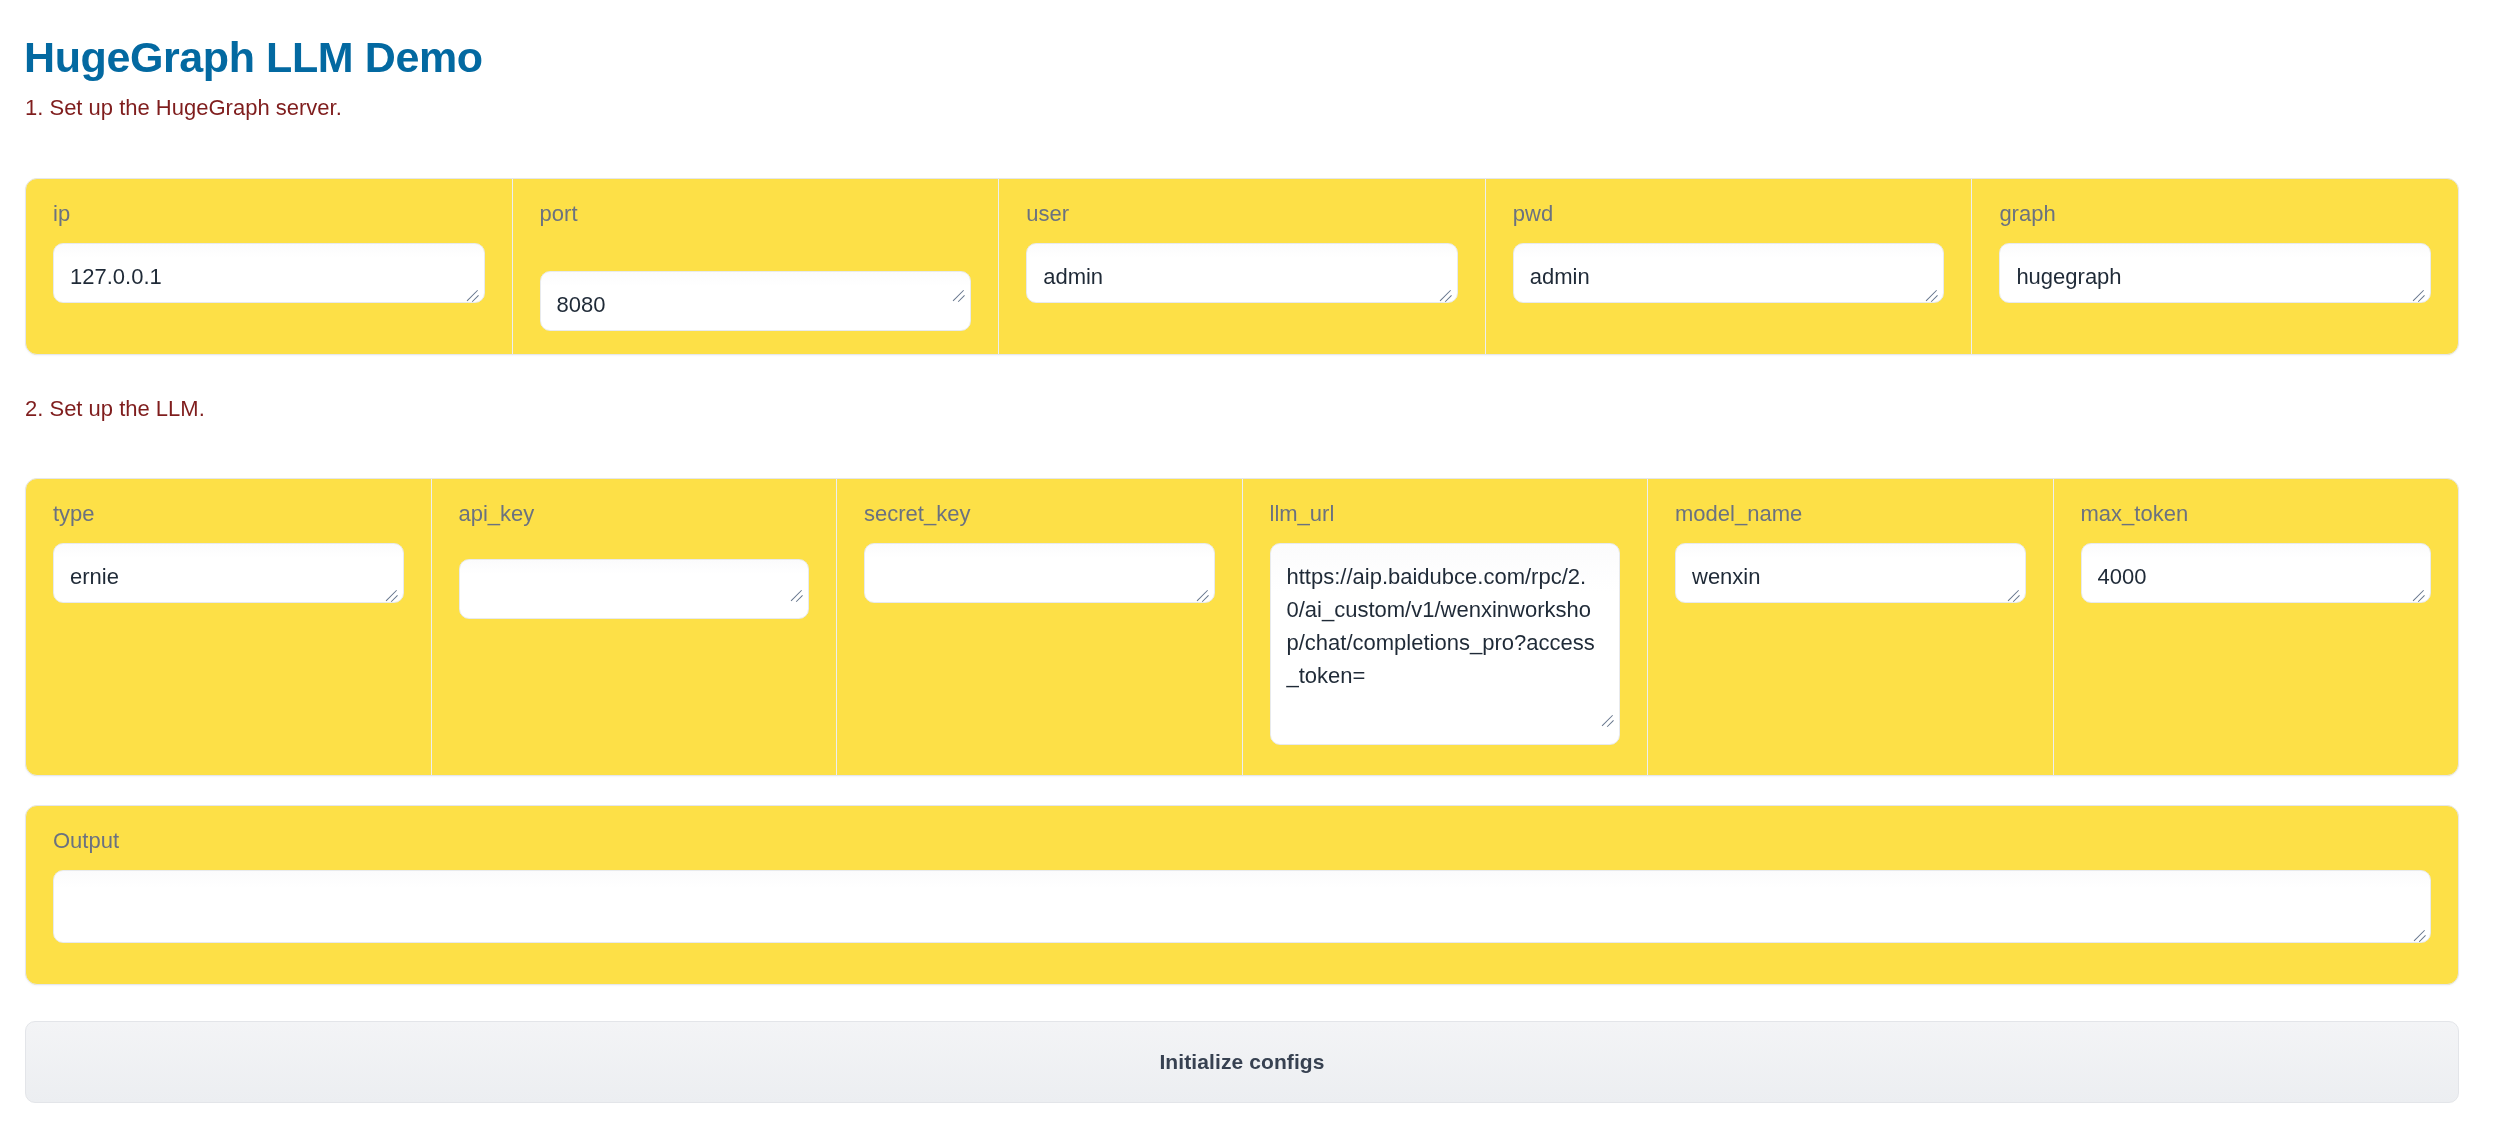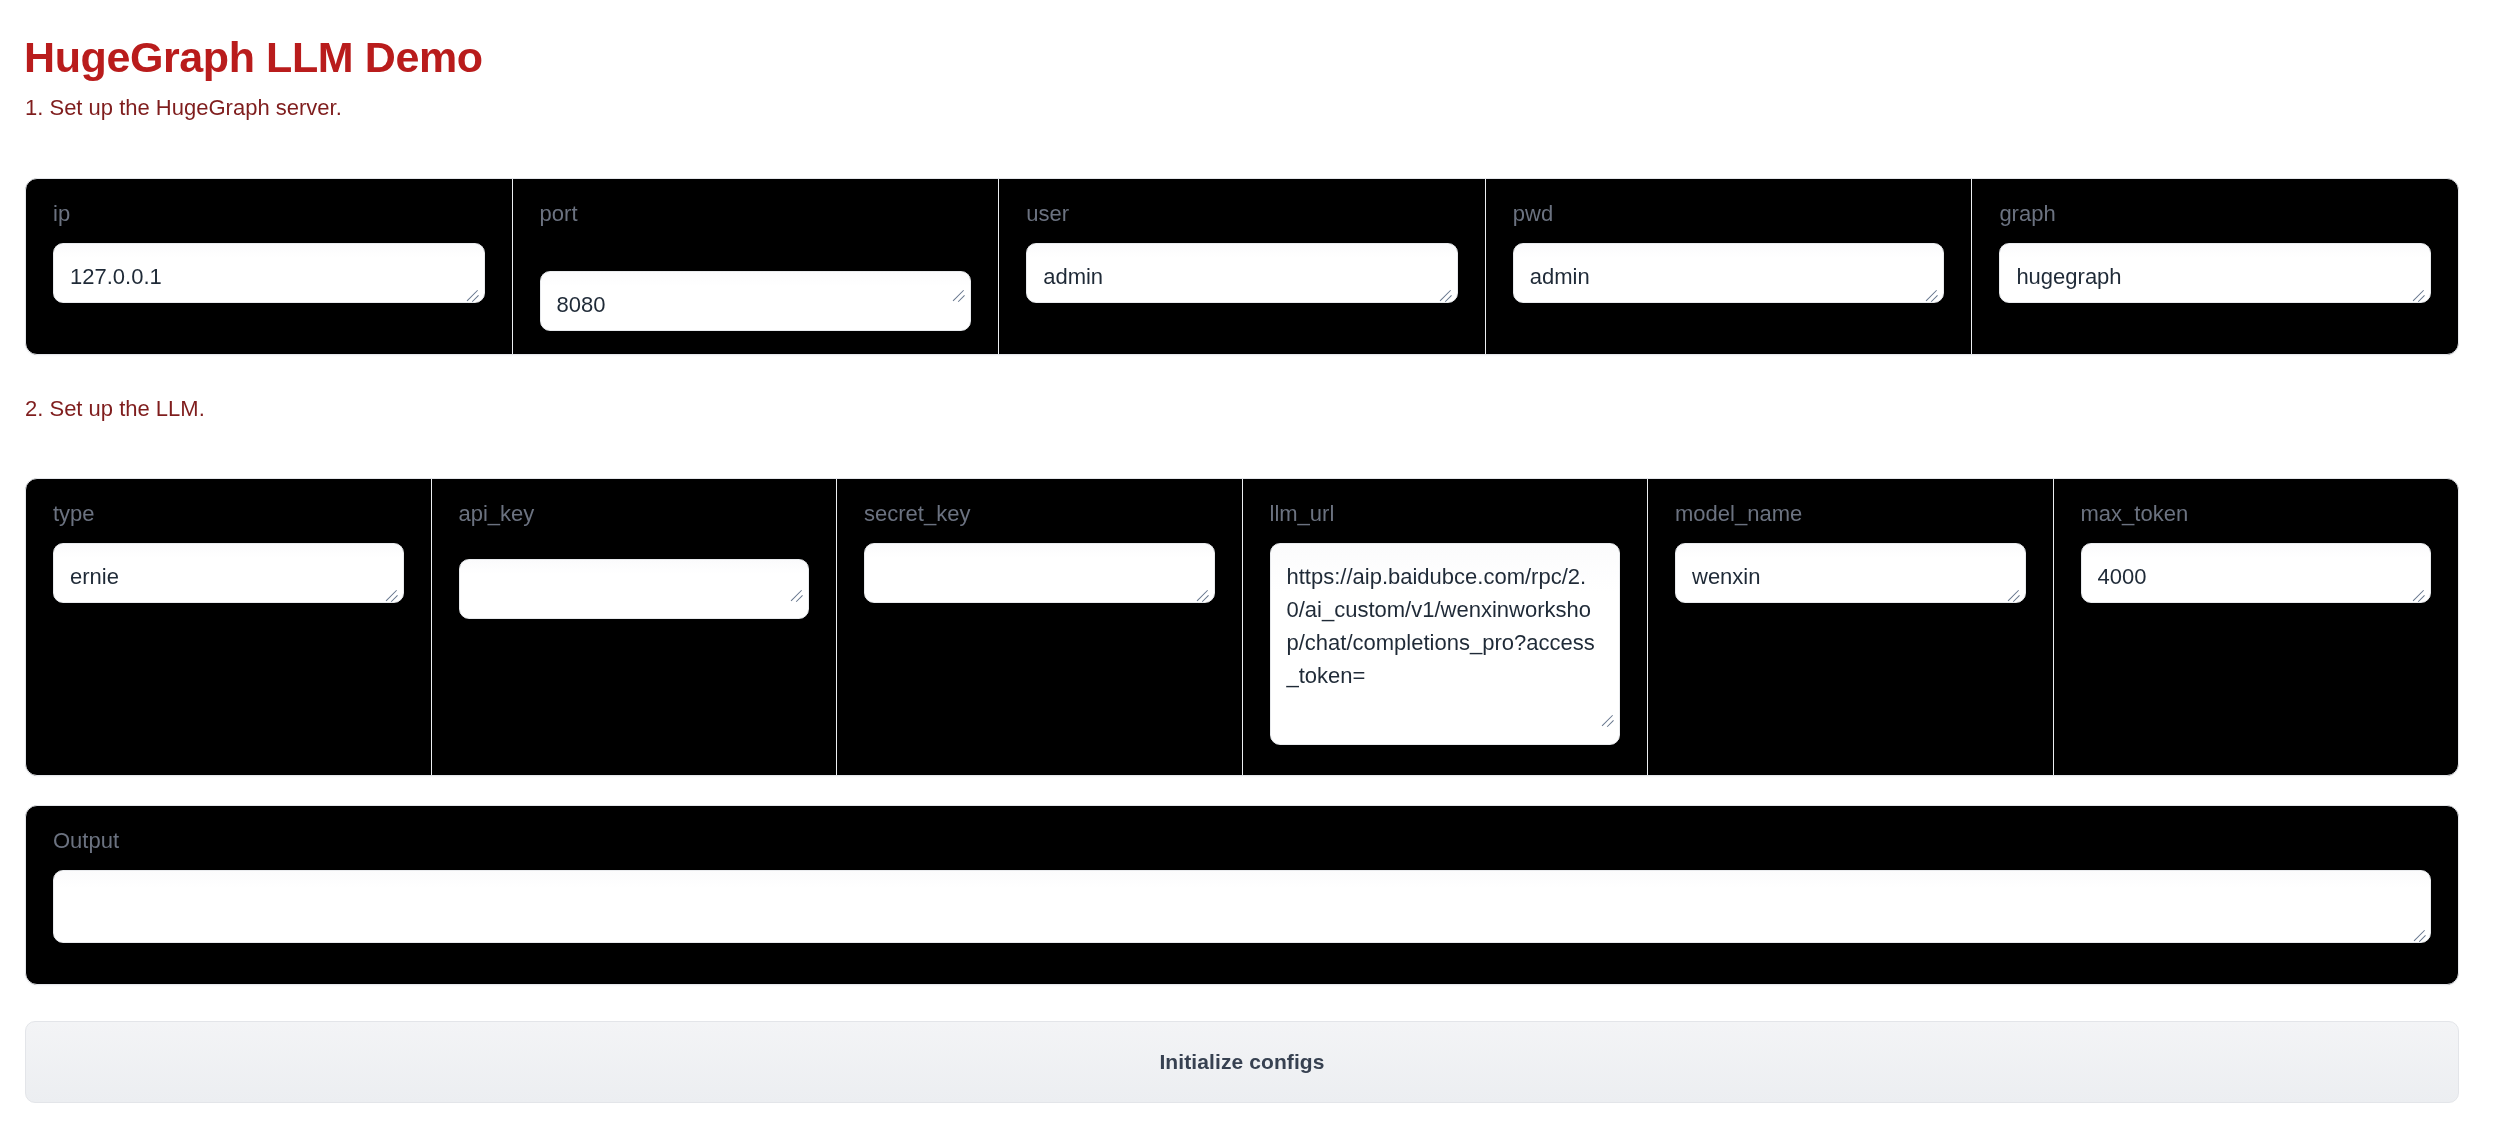--- a/index.html
+++ b/index.html
@@ -33,7 +33,7 @@
     font-size: 43px;
     font-weight: 700;
     letter-spacing: -0.4px;
-    color: #b91c1c;
+    color: #0369a1;
     line-height: 1.25;
     white-space: nowrap;
   }

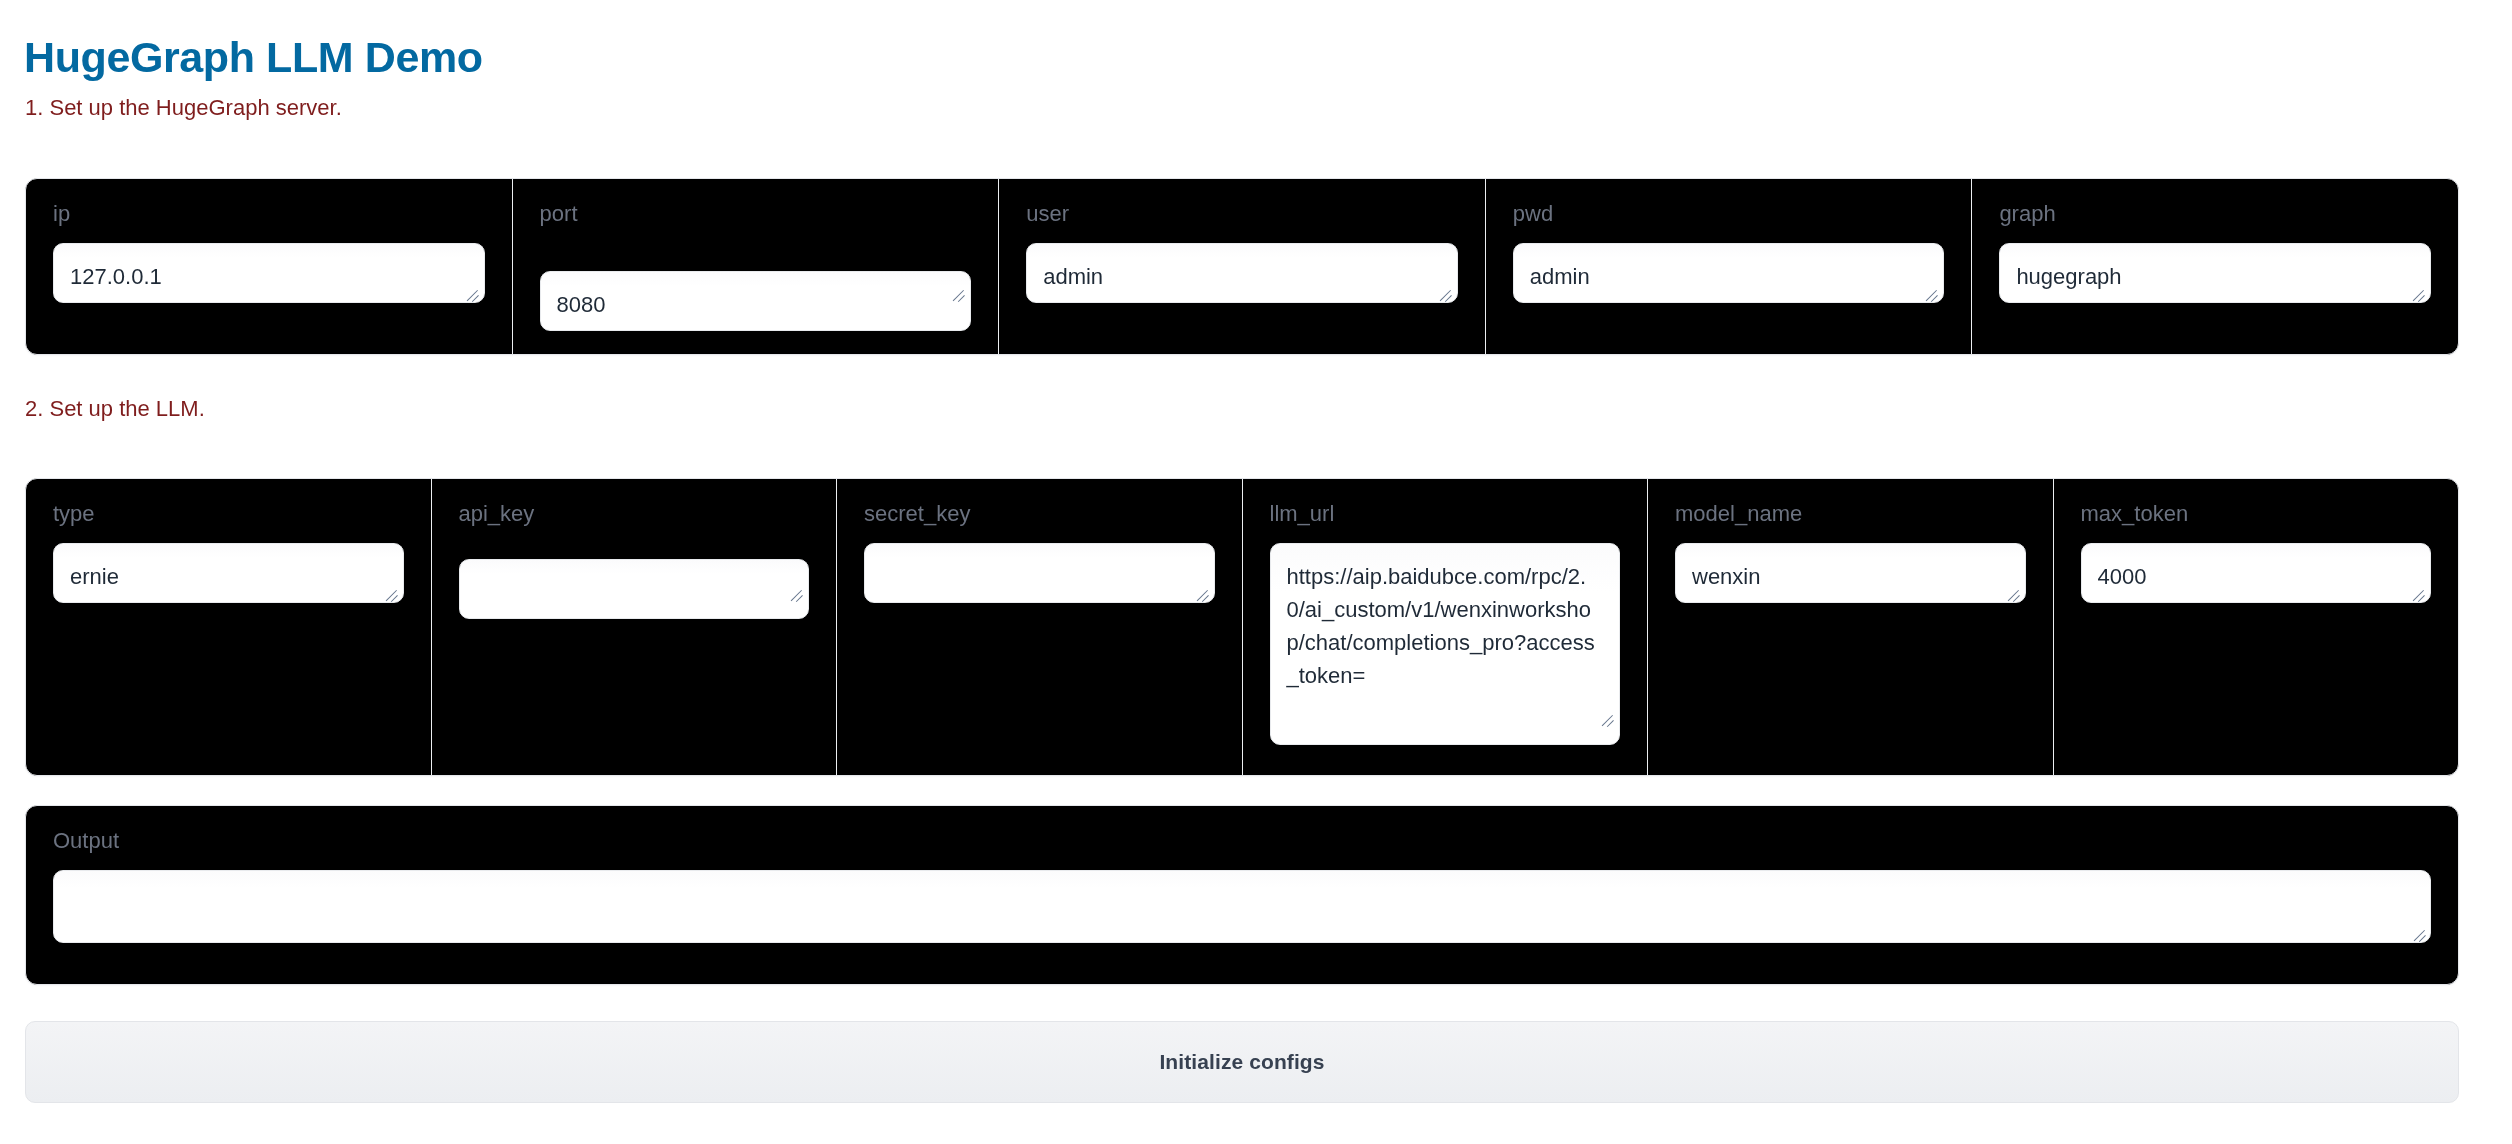--- a/index.html
+++ b/index.html
@@ -57,7 +57,7 @@
     left: 25px;
     width: 2434px;              
     box-sizing: border-box;
-    background: #000000;
+    background: #fde047;
     border: 1px solid #e5e7eb;
     border-radius: 12px;
     box-shadow: 0 1px 2px rgba(17, 24, 39, 0.04);

